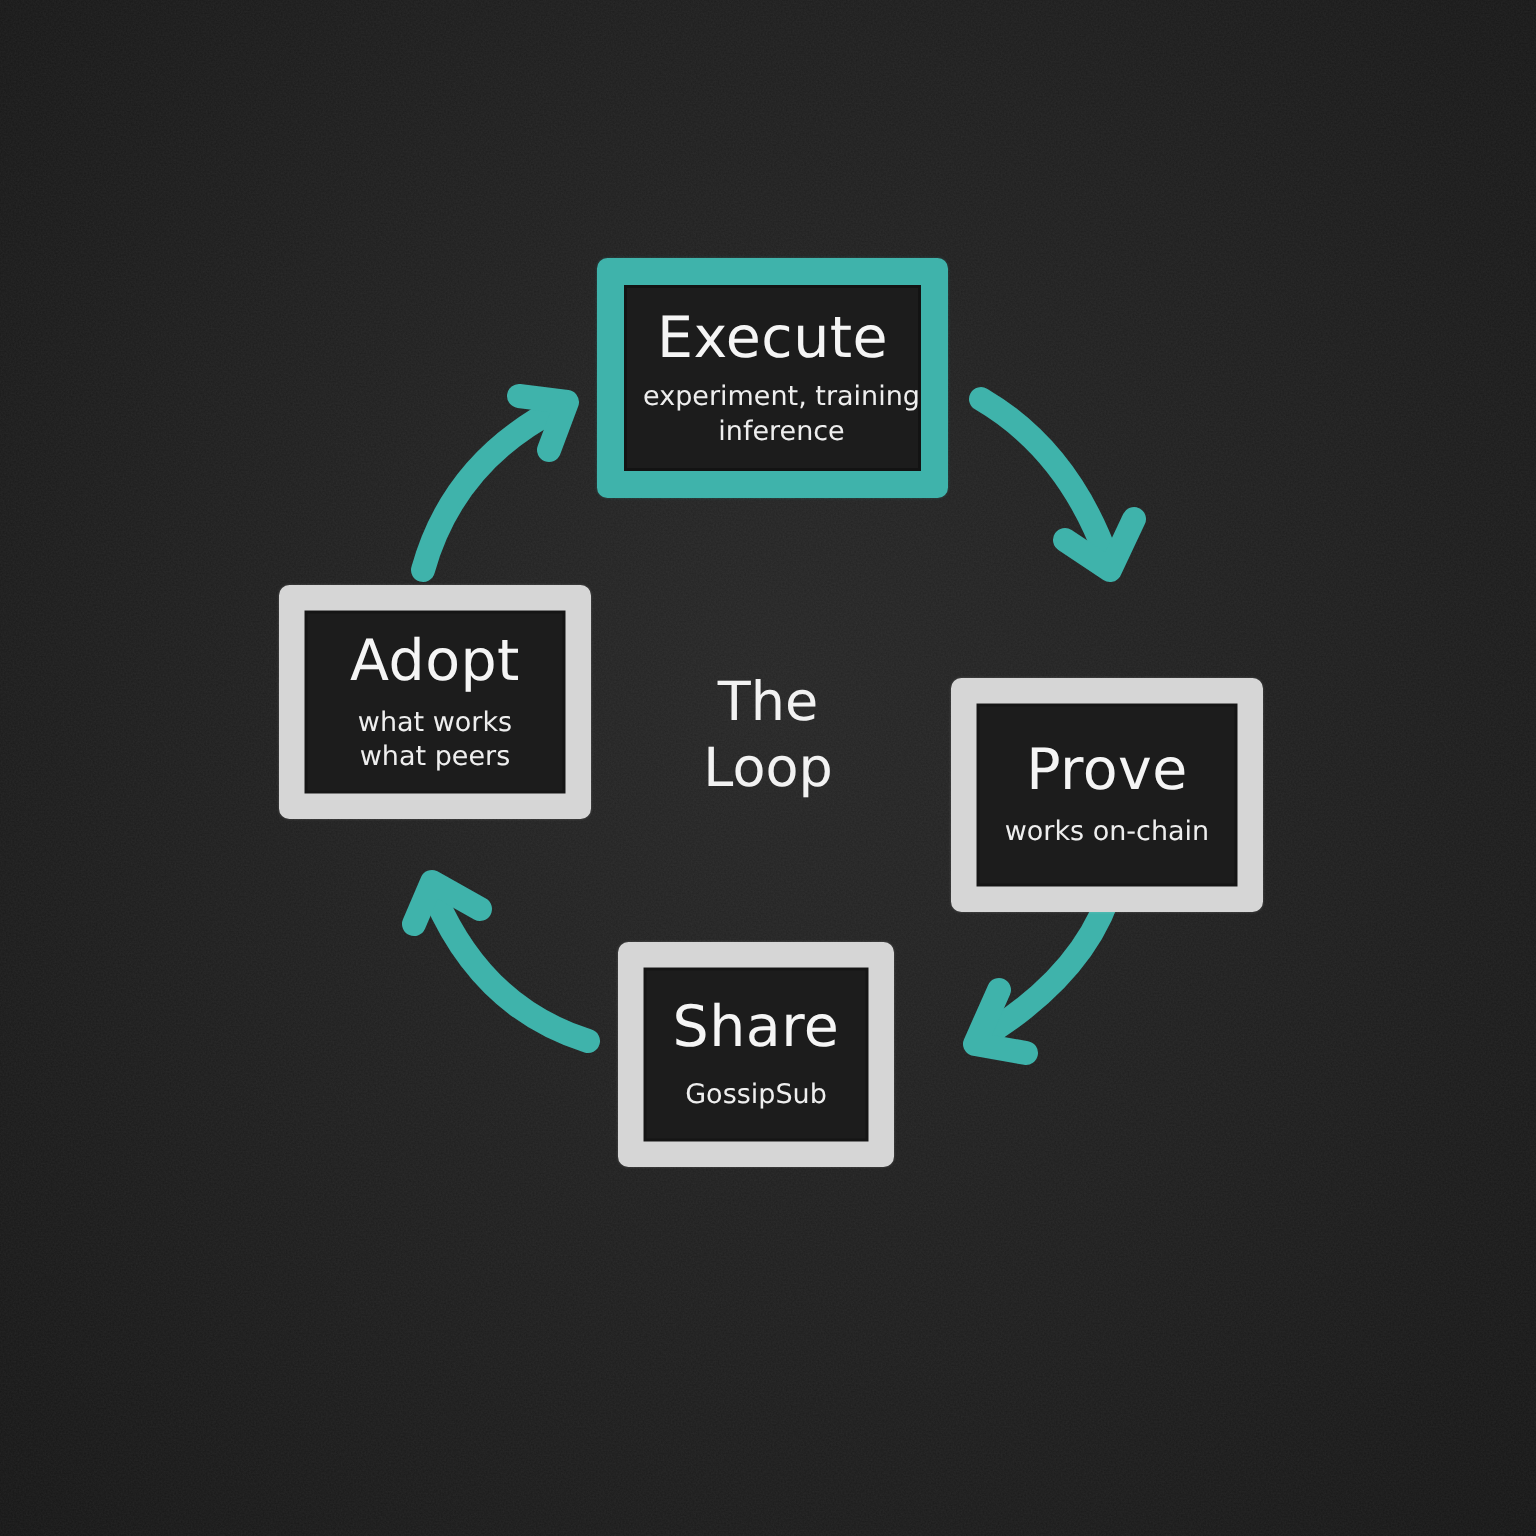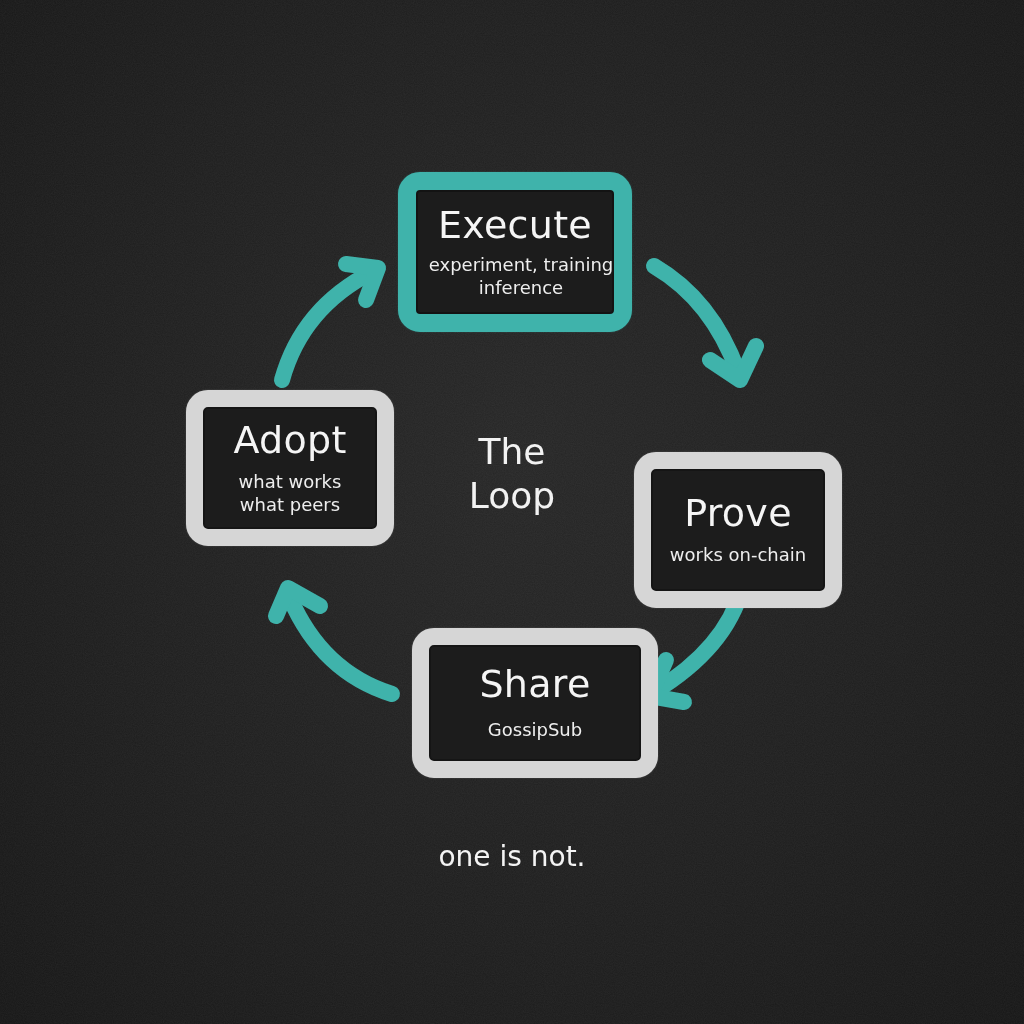--- a/index.html
+++ b/index.html
@@ -32,7 +32,7 @@
     .node {
       position: absolute;
       box-sizing: border-box;
-      border-radius: 22px;
+      border-radius: 7px;
       display: flex;
       flex-direction: column;
       align-items: center;

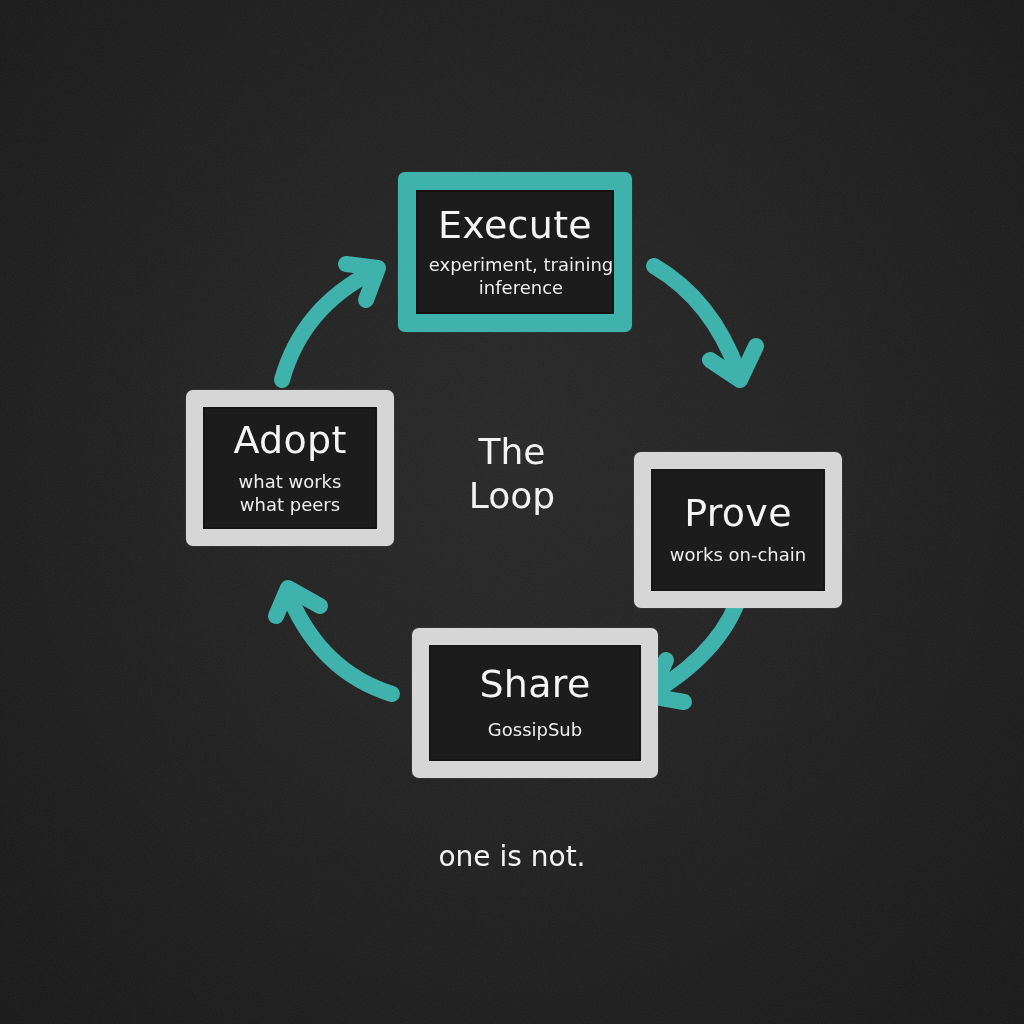--- a/index.html
+++ b/index.html
@@ -63,7 +63,7 @@
     .center-label {
       position: absolute;
       left: 452px;
-      top: 430px;
+      top: 447px;
       width: 120px;
       text-align: center;
       font-size: 36px;

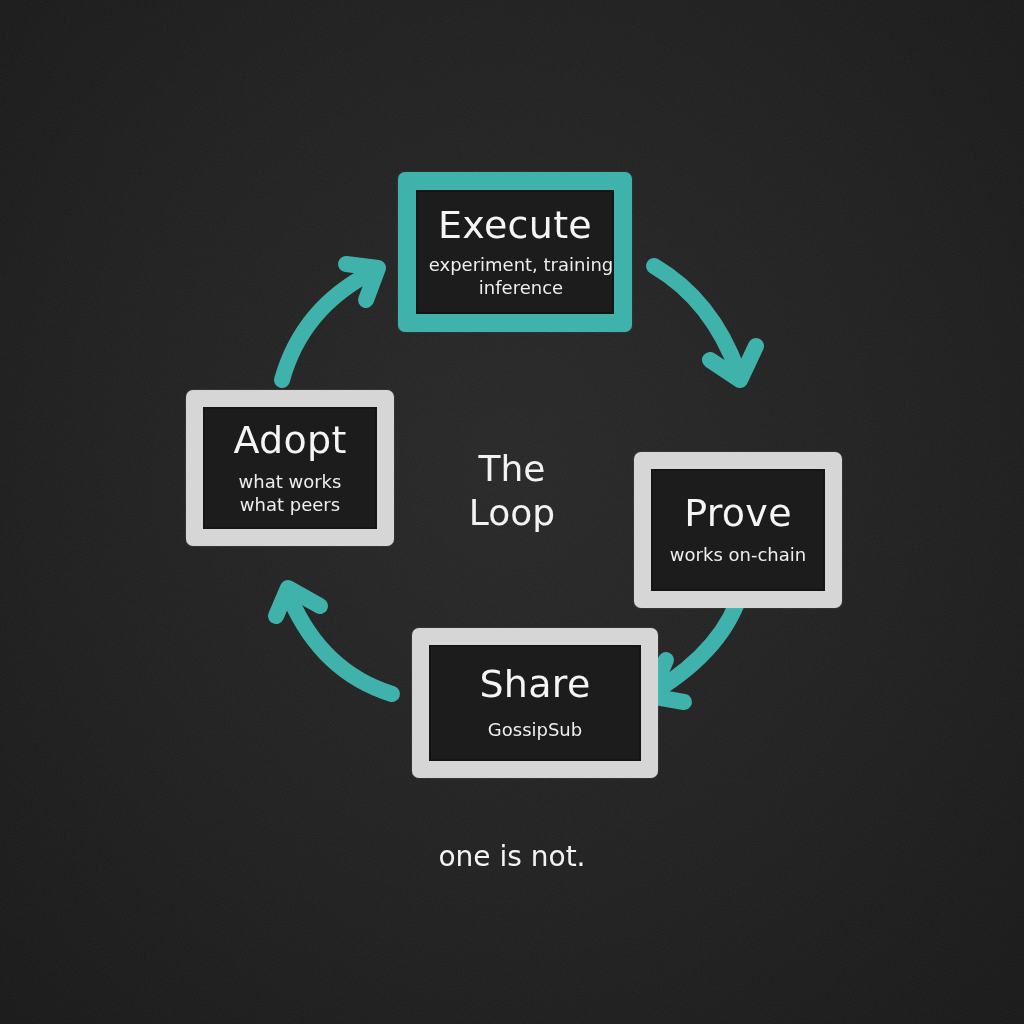--- a/index.html
+++ b/index.html
@@ -136,7 +136,7 @@
     </div>
   </div>
 
-  <div class="node white" style="left:412px; top:628px; width:246px; height:150px;">
+  <div class="node white" style="left:412px; top:628px; width:184px; height:150px;">
     <div class="node-title">Share</div>
     <div class="node-sub" style="margin-top:12px;">
       <div>GossipSub</div>

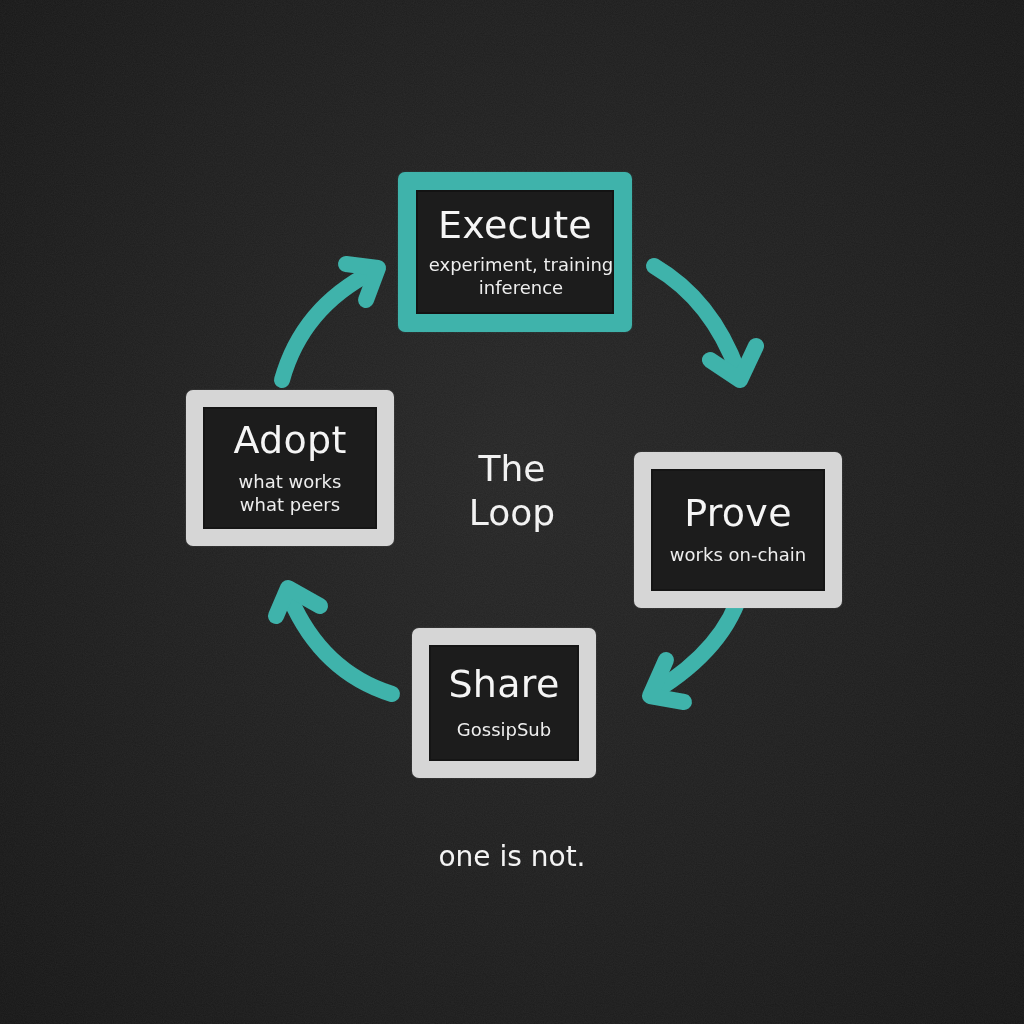--- a/index.html
+++ b/index.html
@@ -157,7 +157,6 @@
   </div>
 
   <div class="caption">
-    <div>one is not.</div>
   </div>
 
 </div>

